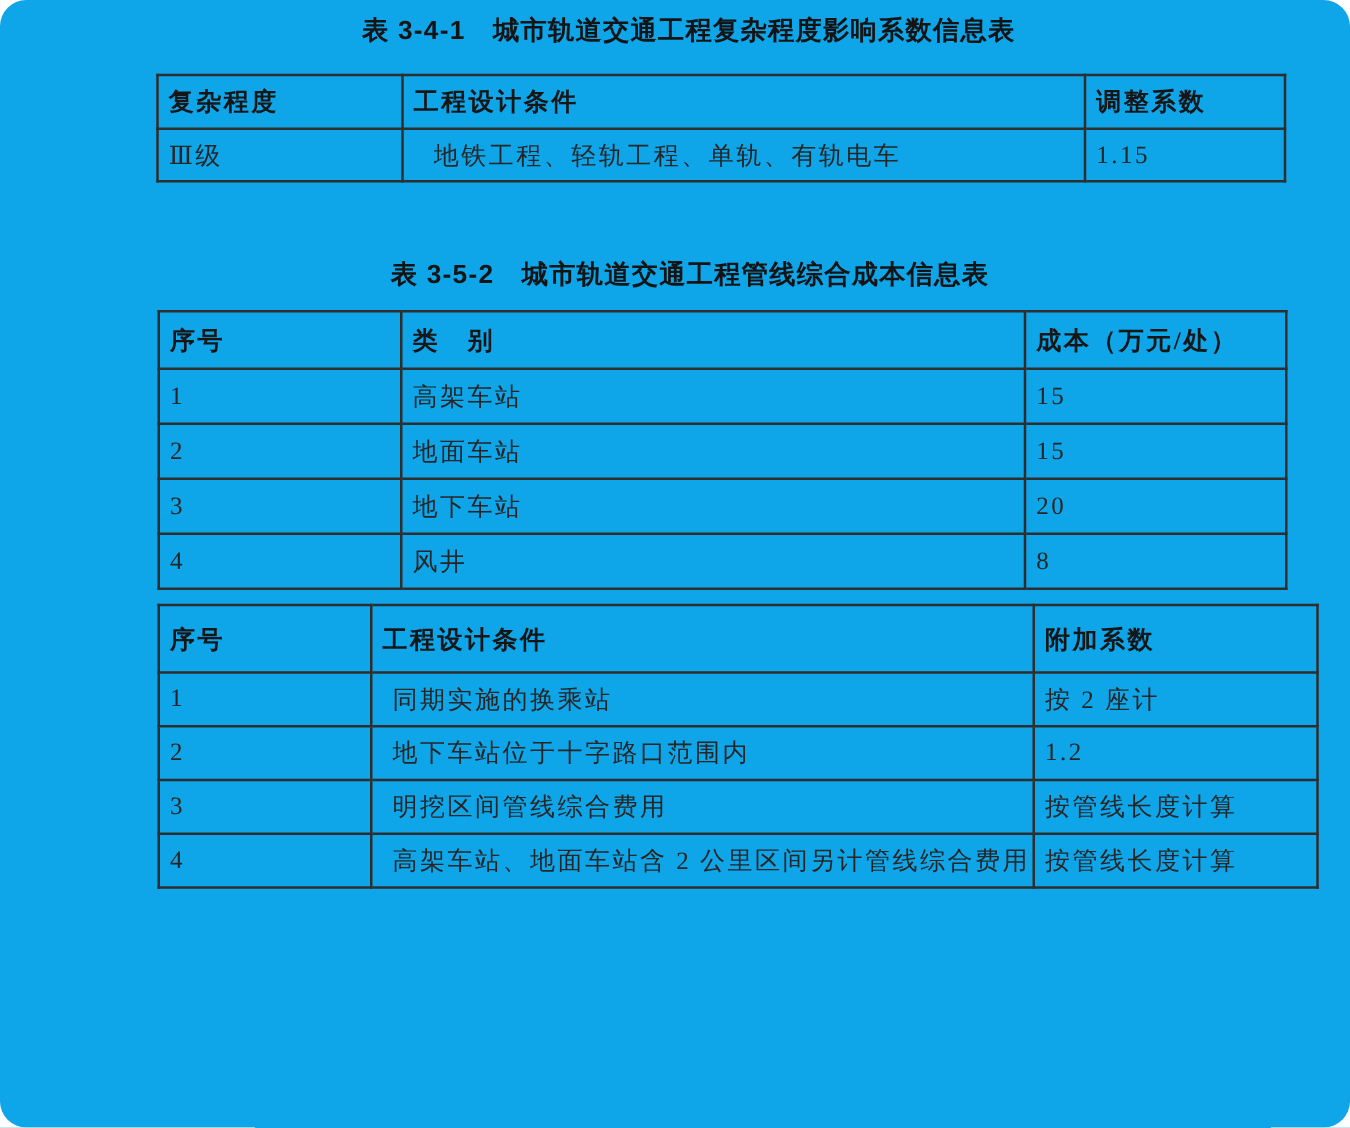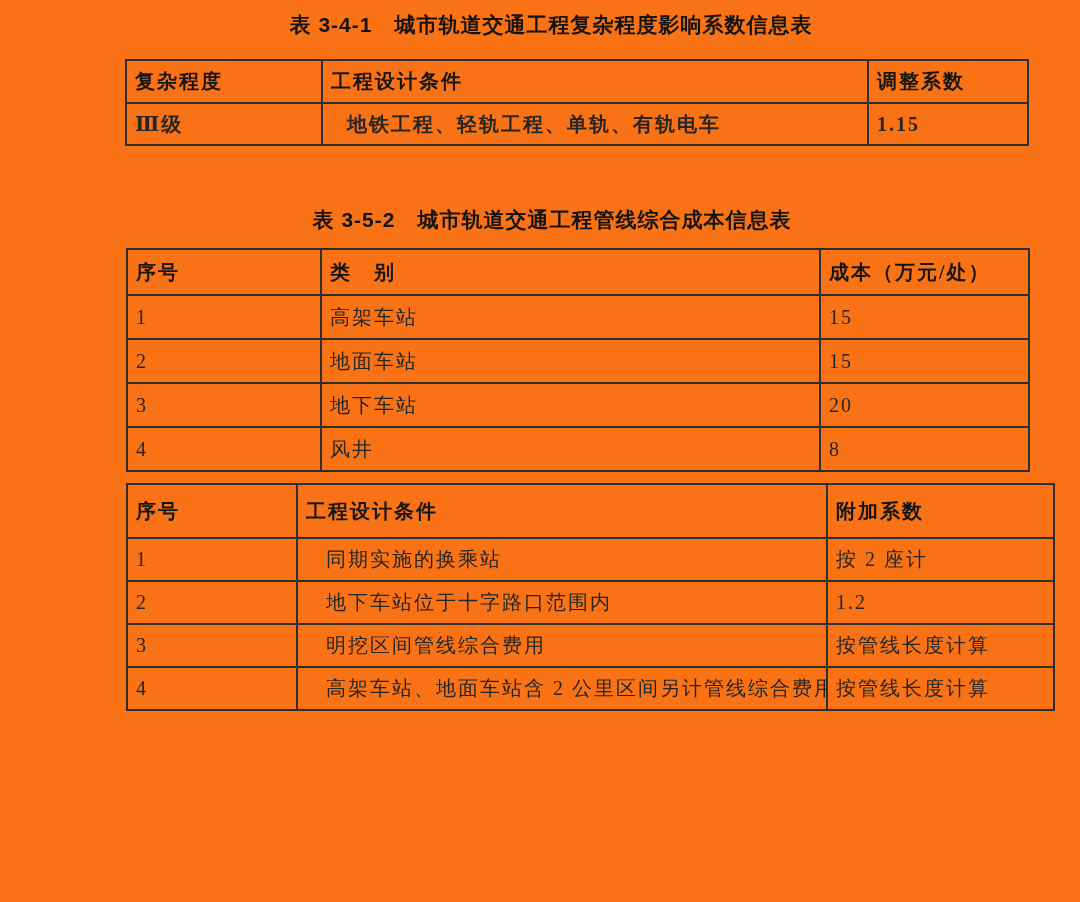--- a/index.html
+++ b/index.html
@@ -11,10 +11,11 @@
     position: relative;
     width: 1080px;
     height: 902px;
-    background: #f97316;
+    background: #0ea5e9;
     font-family: "Liberation Serif", "DejaVu Serif", serif;
     color: #1e1e1e;
     overflow: hidden;
+    border-radius: 21px;
   }
   .tbl-title {
     font-family: "Liberation Sans", "DejaVu Sans", sans-serif;

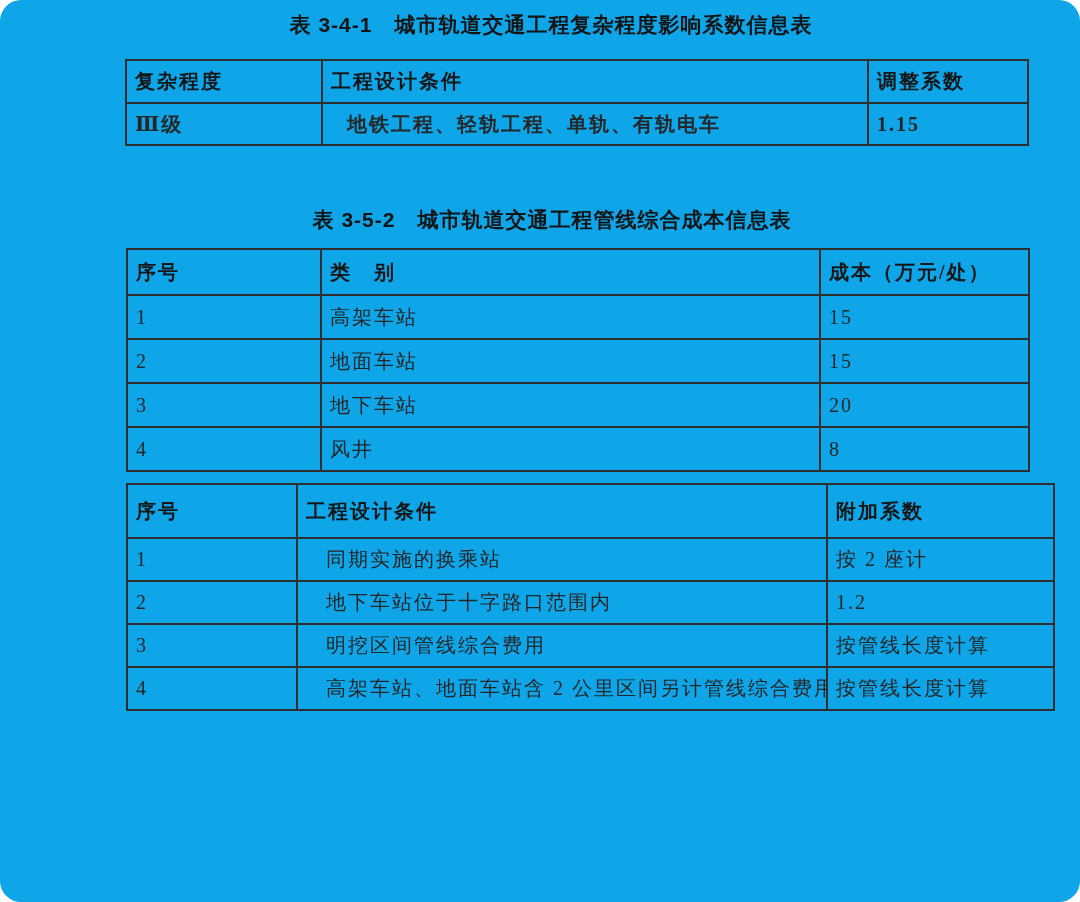--- a/index.html
+++ b/index.html
@@ -59,7 +59,7 @@
   
   .t0 { width: 852px; margin-top: 18px; }
   .t0 th { height: 41px; }
-  .t0 td { height: 40px; font-weight: bold; }
+  .t0 td { height: 40px; }
   .t0 th:nth-child(1) { width: 178px; }
   .t0 th:nth-child(2) { width: 528px; }
   .t0 th:nth-child(3) { width: 142px; }

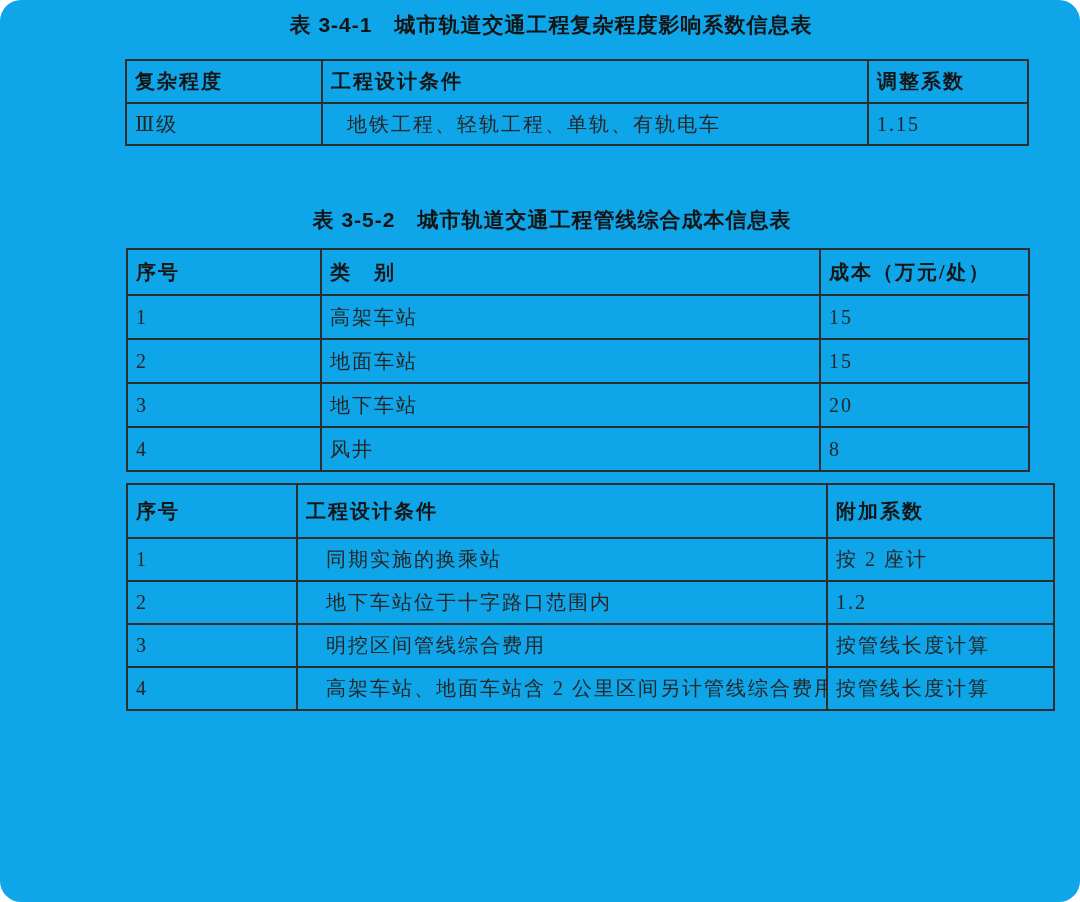--- a/index.html
+++ b/index.html
@@ -80,7 +80,7 @@
   .t2 th:nth-child(1) { width: 152px; }
   .t2 th:nth-child(2) { width: 512px; }
   .t2 th:nth-child(3) { width: 209px; }
-  .t2 td:nth-child(2) { text-align: left; padding-left: 28px; }
+  .t2 td:nth-child(2) { text-align: left; padding-left: 16px; }
 </style>
 </head>
 <body>

